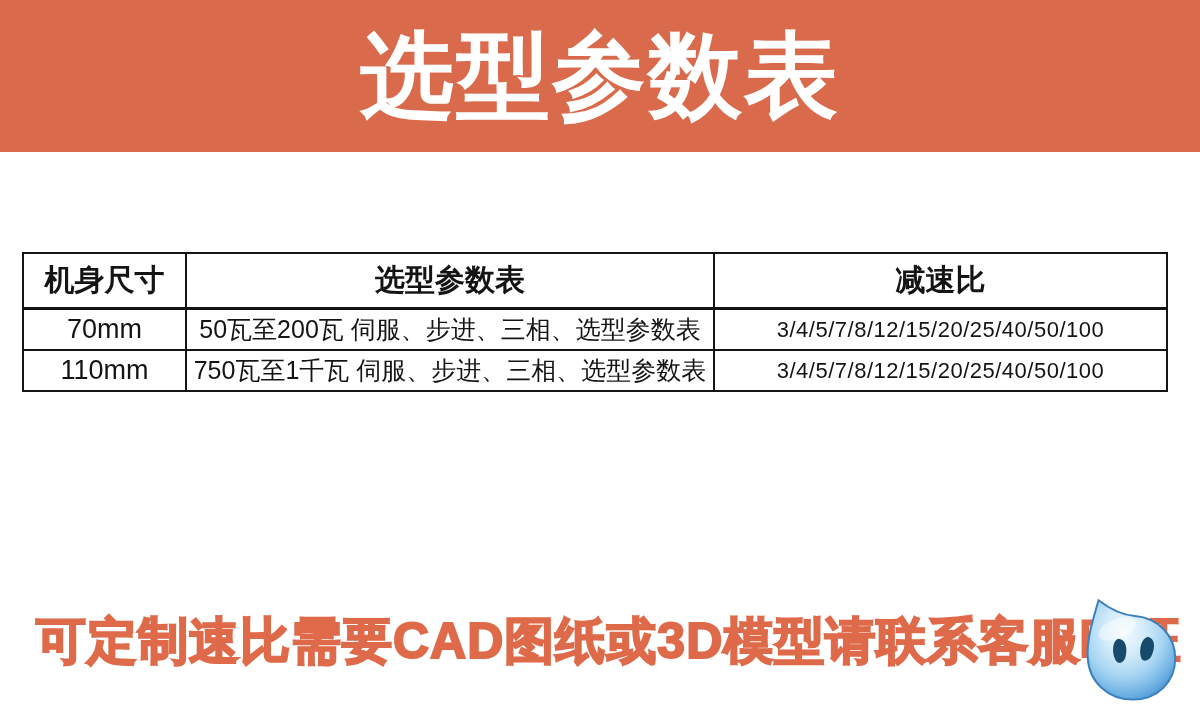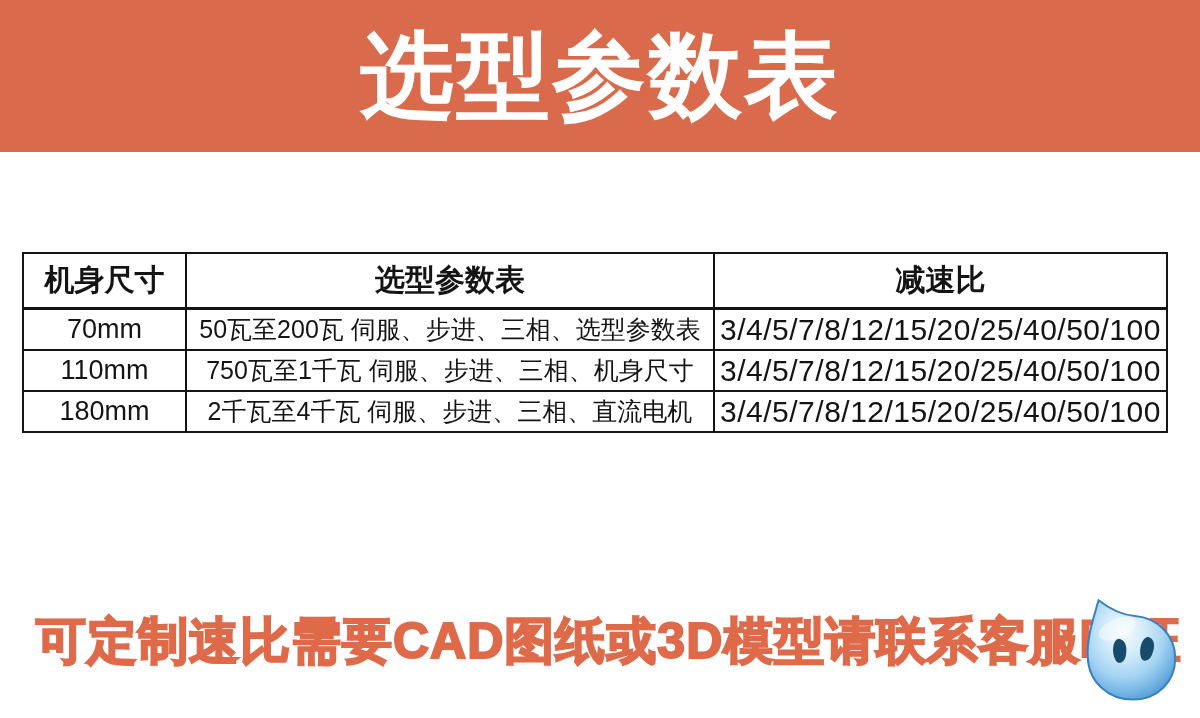--- a/index.html
+++ b/index.html
@@ -65,7 +65,7 @@
   .col-ratio { width: 453px; }
   td.cell-size  { font-size: 27px; }
   td.cell-motor { font-size: 25px; }
-  td.cell-ratio { font-size: 30px; letter-spacing: 0.5px; }
+  td.cell-ratio { font-size: 22px; letter-spacing: 0.5px; }
 
   
   .footer-note {

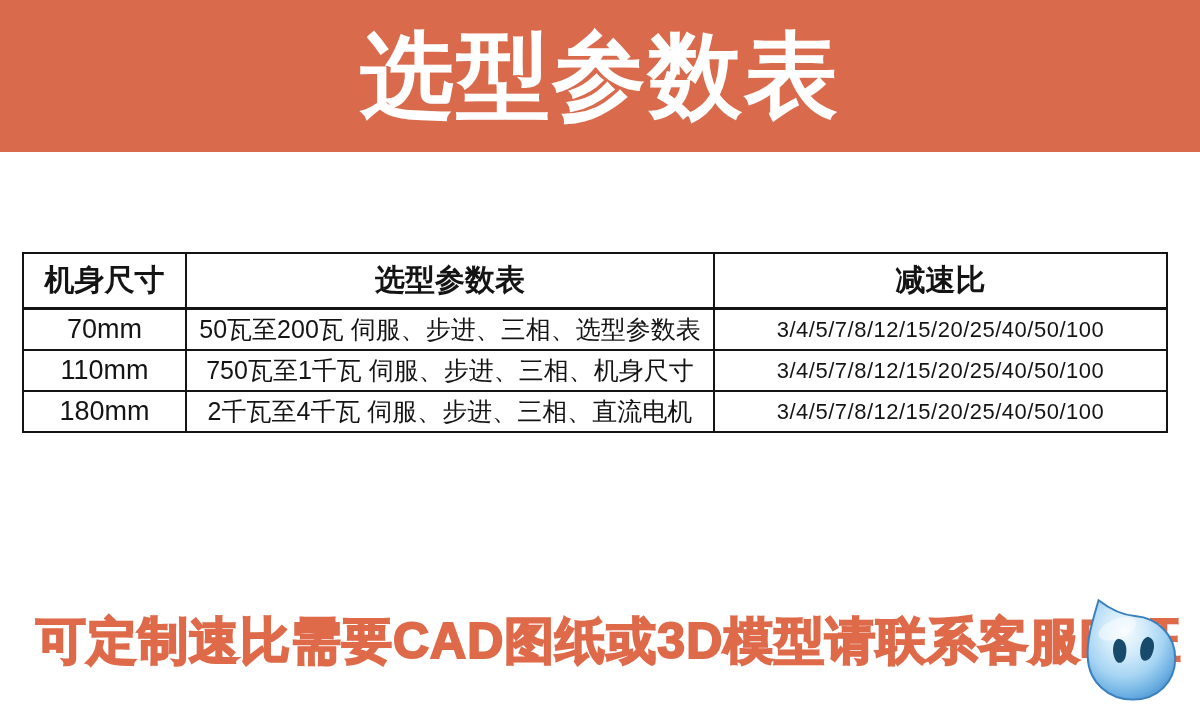--- a/index.html
+++ b/index.html
@@ -121,7 +121,7 @@
       </tr>
       <tr>
         <td class="cell-size">110mm</td>
-        <td class="cell-motor">750瓦至1千瓦 伺服、步进、三相、机身尺寸</td>
+        <td class="cell-motor">750瓦至1千瓦 伺服、步进、三相、选型参数表</td>
         <td class="cell-ratio">3/4/5/7/8/12/15/20/25/40/50/100</td>
       </tr>
       <tr>

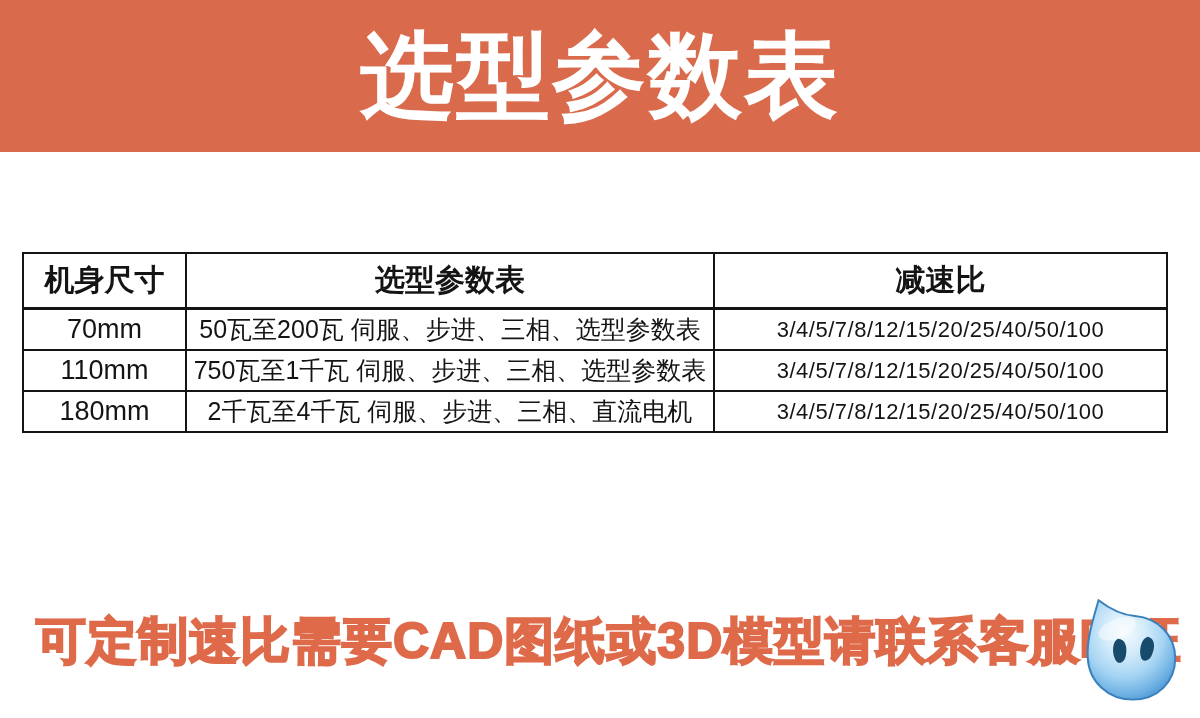--- a/index.html
+++ b/index.html
@@ -124,11 +124,6 @@
         <td class="cell-motor">750瓦至1千瓦 伺服、步进、三相、选型参数表</td>
         <td class="cell-ratio">3/4/5/7/8/12/15/20/25/40/50/100</td>
       </tr>
-      <tr>
-        <td class="cell-size">180mm</td>
-        <td class="cell-motor">2千瓦至4千瓦 伺服、步进、三相、直流电机</td>
-        <td class="cell-ratio">3/4/5/7/8/12/15/20/25/40/50/100</td>
-      </tr>
     </tbody>
   </table>
 

